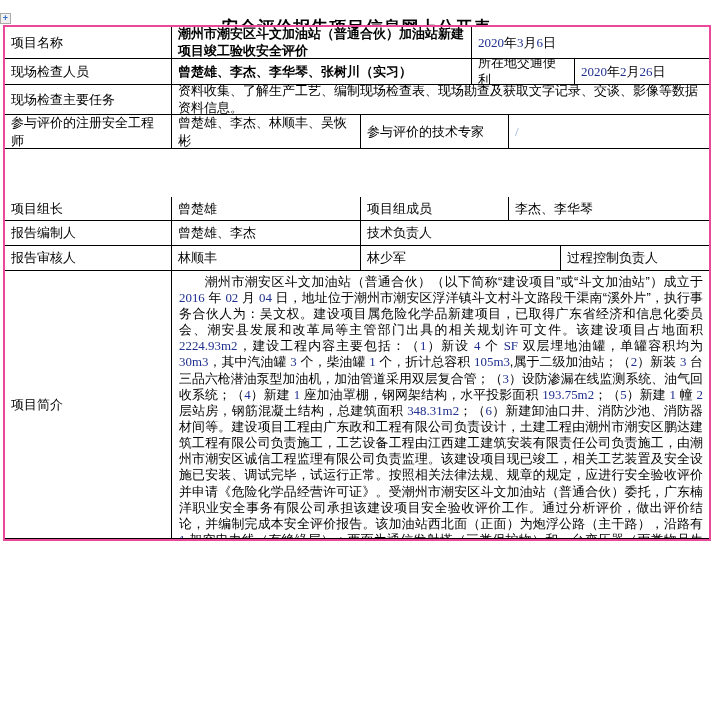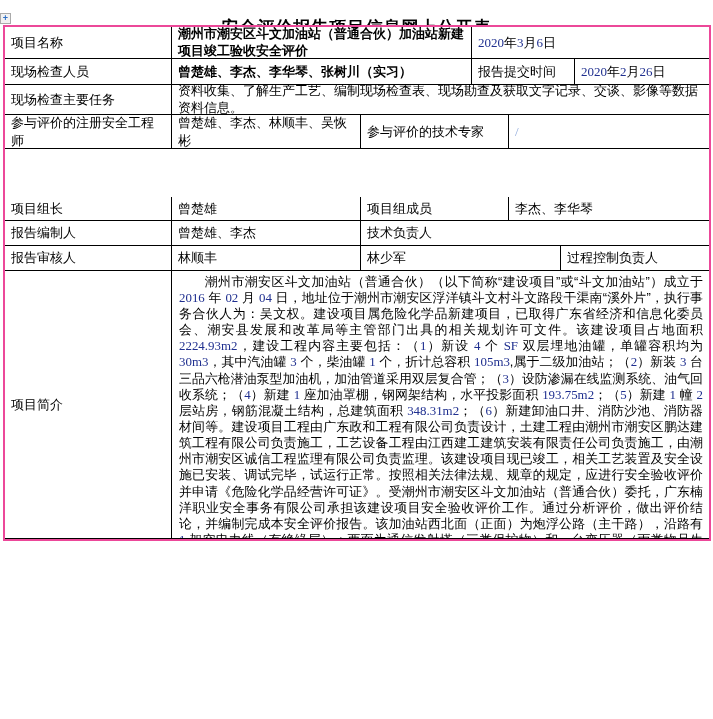--- a/index.html
+++ b/index.html
@@ -135,7 +135,7 @@
     <div class="trow r2">
       <div class="cell lab">现场检查人员</div>
       <div class="cell wA2">曾楚雄、李杰、李华琴、张树川（实习）</div>
-      <div class="cell wA3">报告提交时间</div>
+      <div class="cell wA3">所在地交通便利</div>
       <div class="cell grow"><span class="num">2020</span> 年 <span class="num">2</span> 月 <span class="num">26</span> 日</div>
     </div>
 

